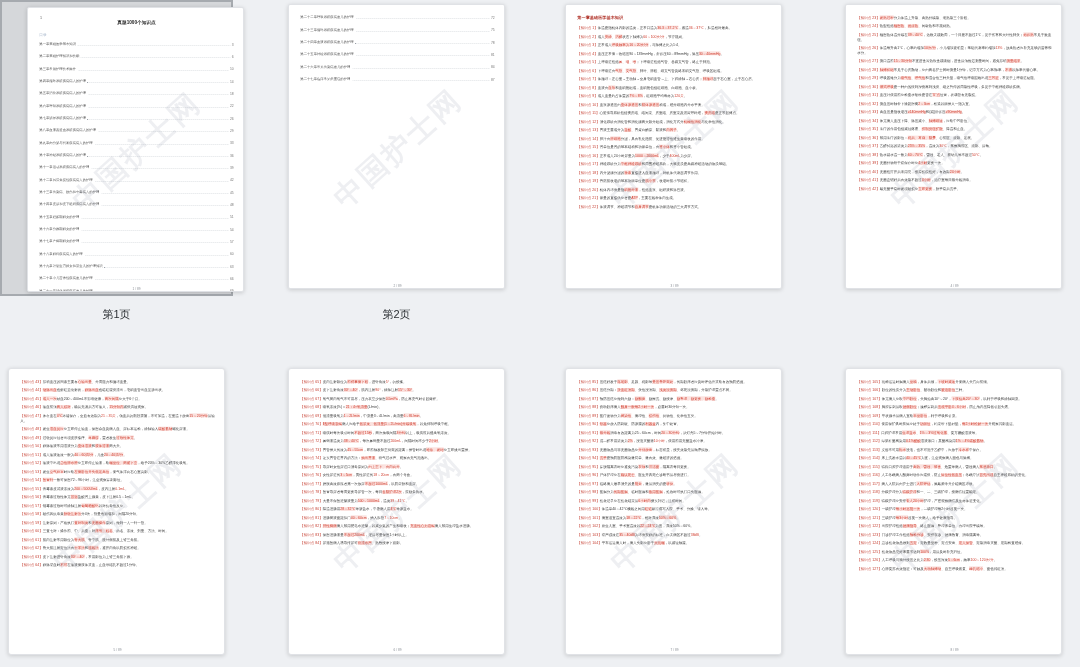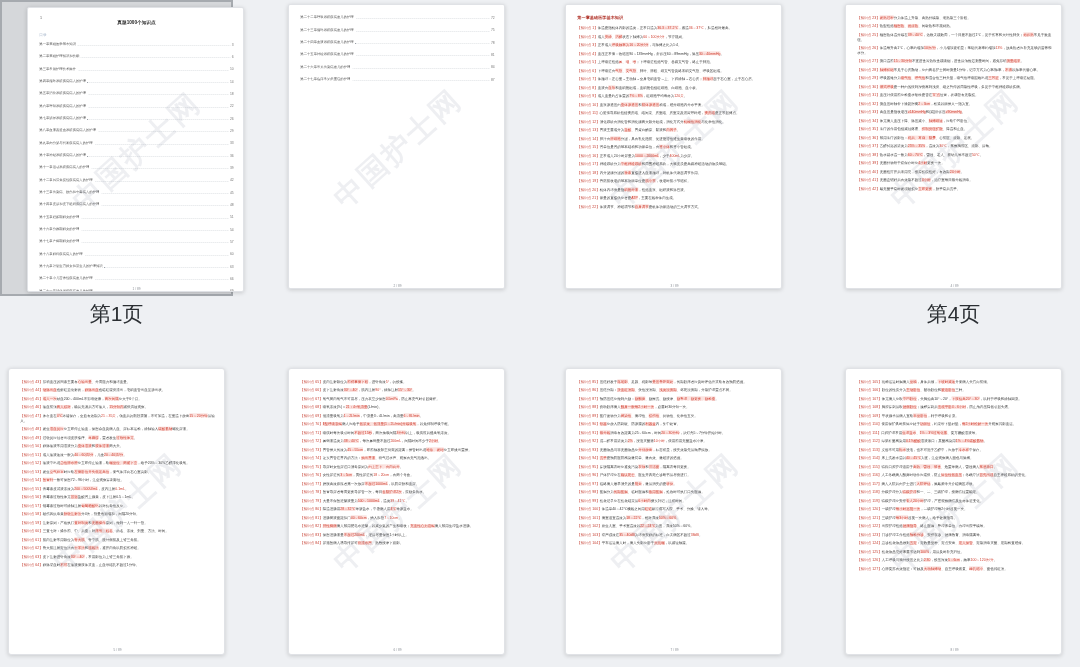--- a/index.html
+++ b/index.html
@@ -51,7 +51,7 @@
   }
   .plabel{
     position:absolute;top:302px;height:24px;text-align:center;
-    font-size:21px;color:#2b2f33;line-height:24px;
+    font-size:11px;color:#2b2f33;line-height:24px;
   }
 </style>
 </head>

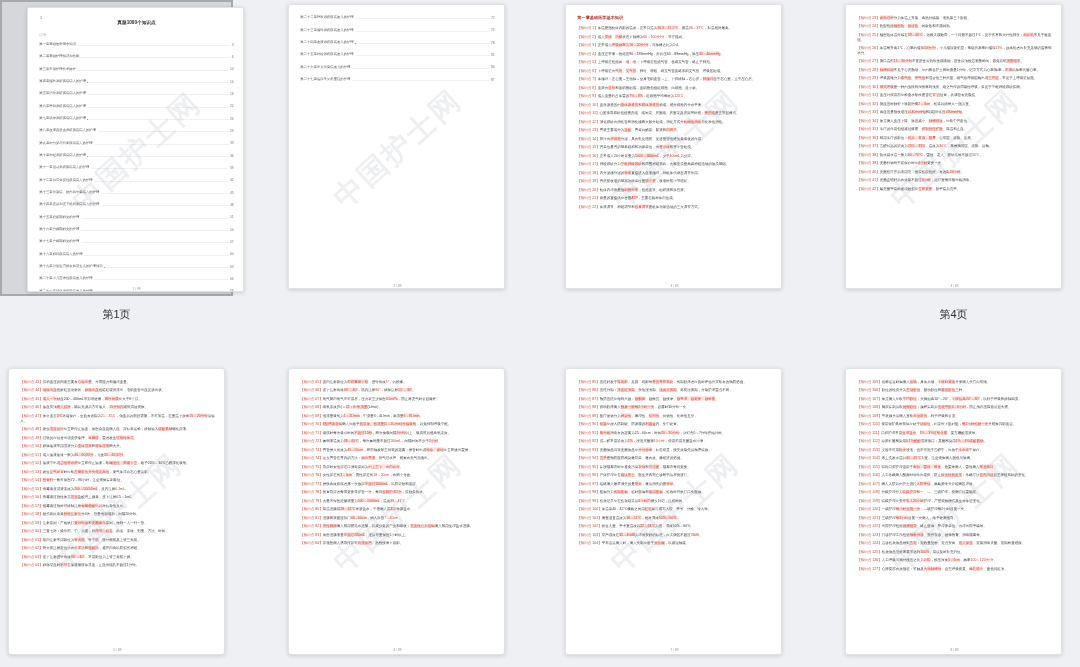--- a/index.html
+++ b/index.html
@@ -274,6 +274,7 @@
   </div>
 
   <div class="plabel" style="left:0;width:233px;">第1页</div>
+  <div class="plabel" style="left:288px;width:217px;">第2页</div>
   <div class="plabel" style="left:845px;width:217px;">第4页</div>
 
   <div class="thumb r2" style="left:8px;top:368px;">

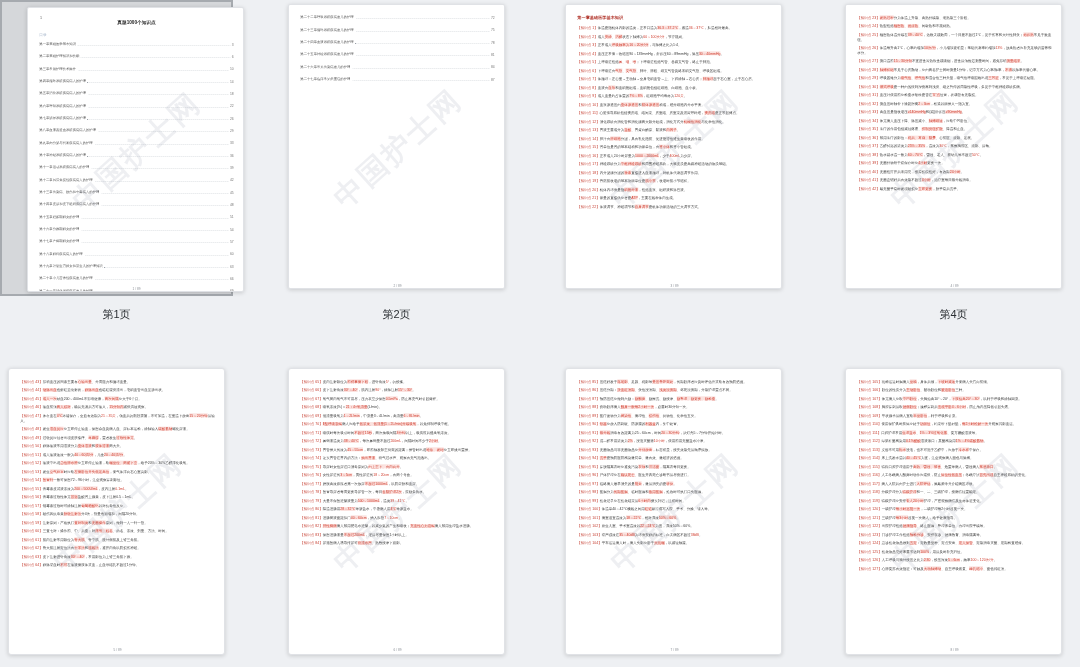--- a/index.html
+++ b/index.html
@@ -275,7 +275,6 @@
 
   <div class="plabel" style="left:0;width:233px;">第1页</div>
   <div class="plabel" style="left:288px;width:217px;">第2页</div>
-  <div class="plabel" style="left:845px;width:217px;">第4页</div>
 
   <div class="thumb r2" style="left:8px;top:368px;">
     <div class="page" style="left:0;top:0;">

